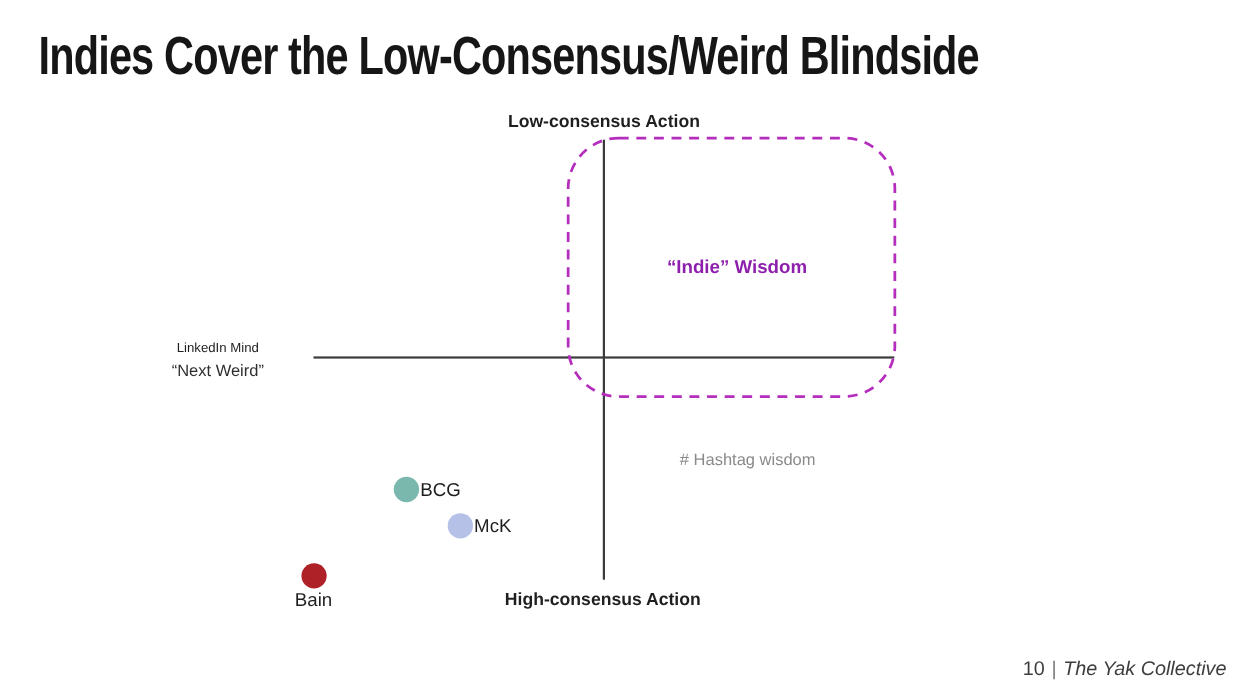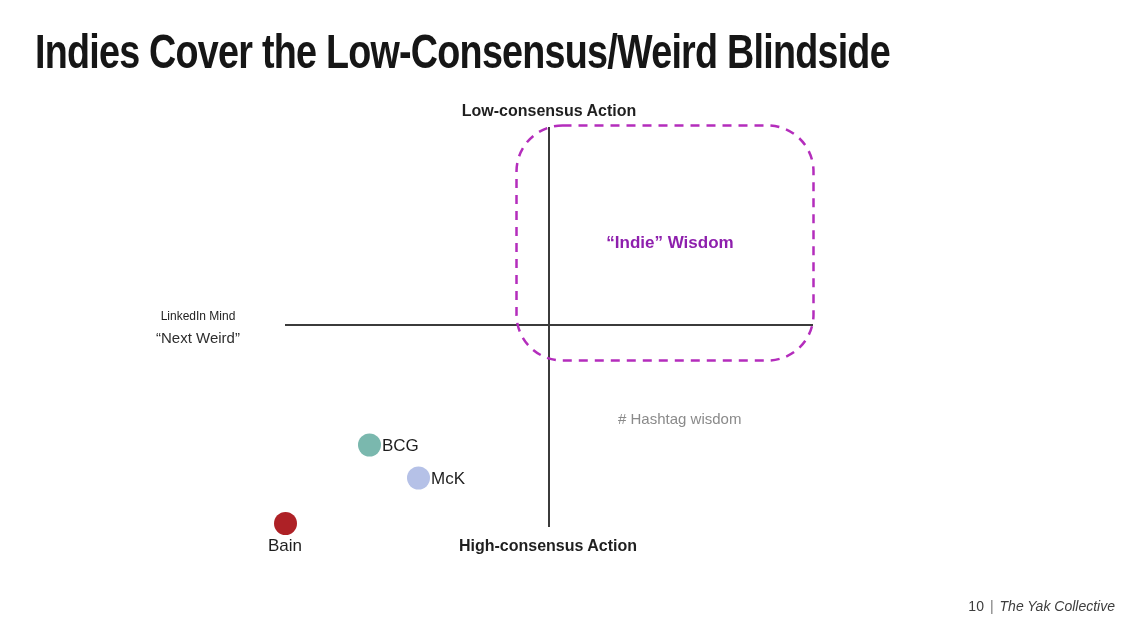--- a/index.html
+++ b/index.html
@@ -131,7 +131,7 @@
     position: absolute;
     right: 11px;
     top: 598px;
-    font-size: 14px;
+    font-size: 18px;
     color: #3d3d3d;
     white-space: nowrap;
   }

